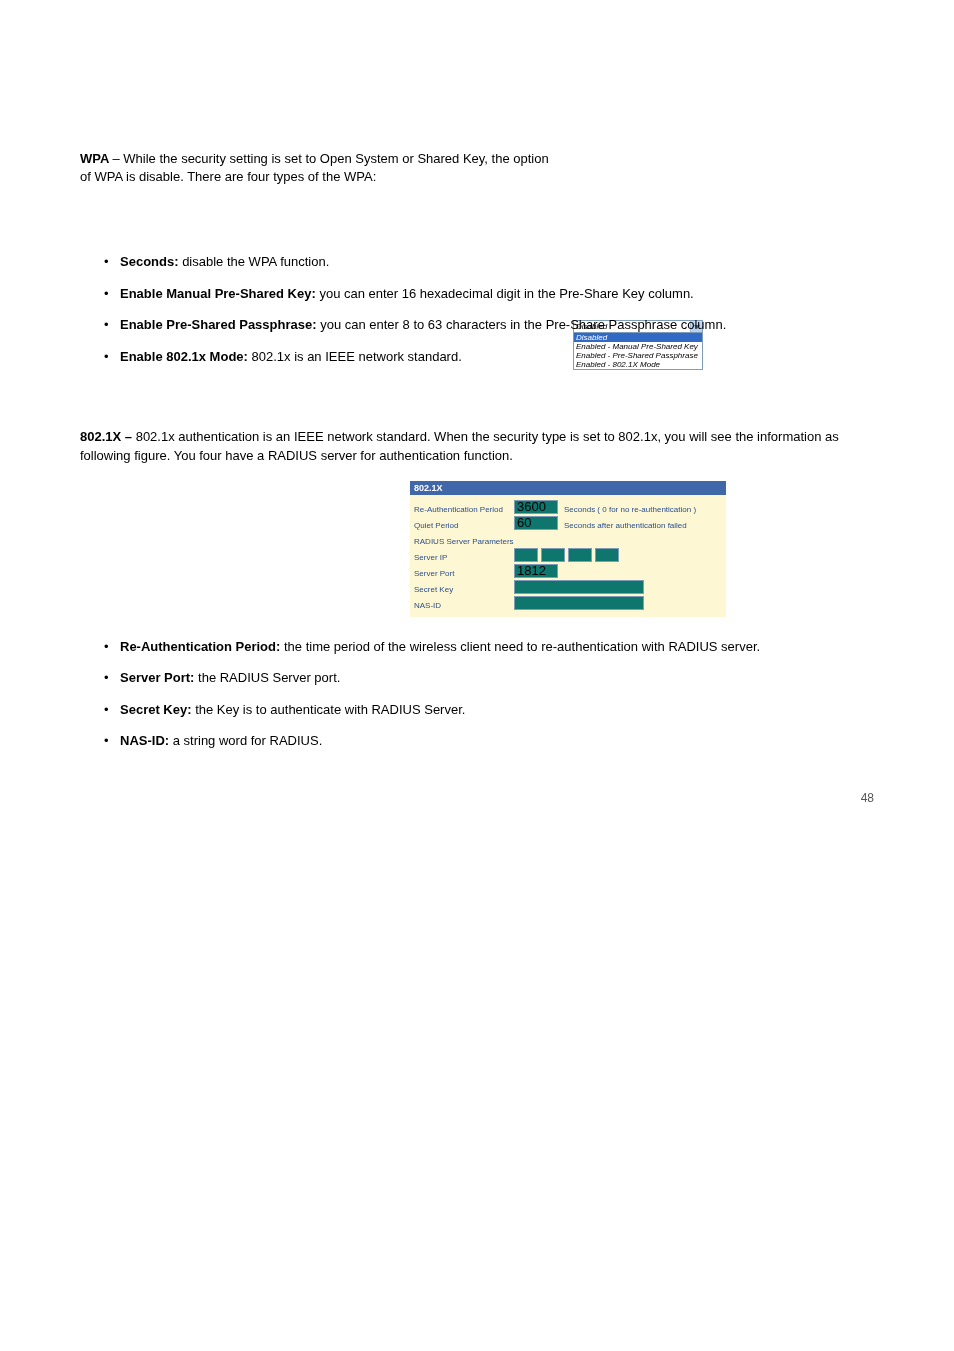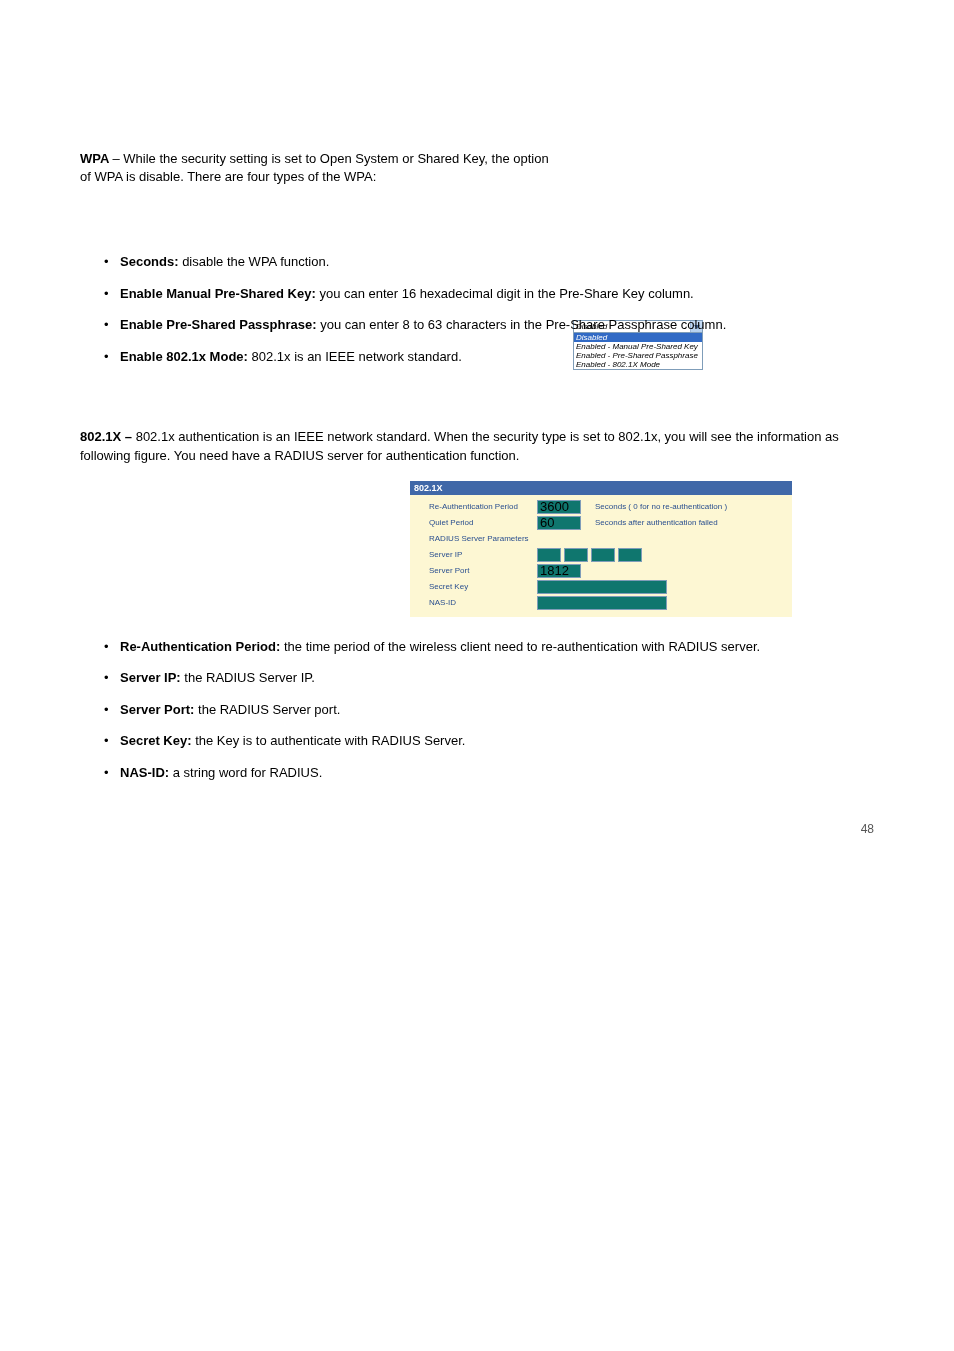--- a/index.html
+++ b/index.html
@@ -183,7 +183,7 @@
   <div class="gap-med"></div>
 
   <div class="para">
-    <span class="inline-bold">802.1X – </span><span>802.1x authentication is an IEEE network standard. When the security type is set to 802.1x, you will see the information as following figure. You need have a RADIUS server for authentication function.</span>
+    <span class="inline-bold">802.1X – </span><span>802.1x authentication is an IEEE network standard. When the security type is set to 802.1x, you will see the information as following figure. You four have a RADIUS server for authentication function.</span>
   </div>
 
   <div class="panel-wrap">

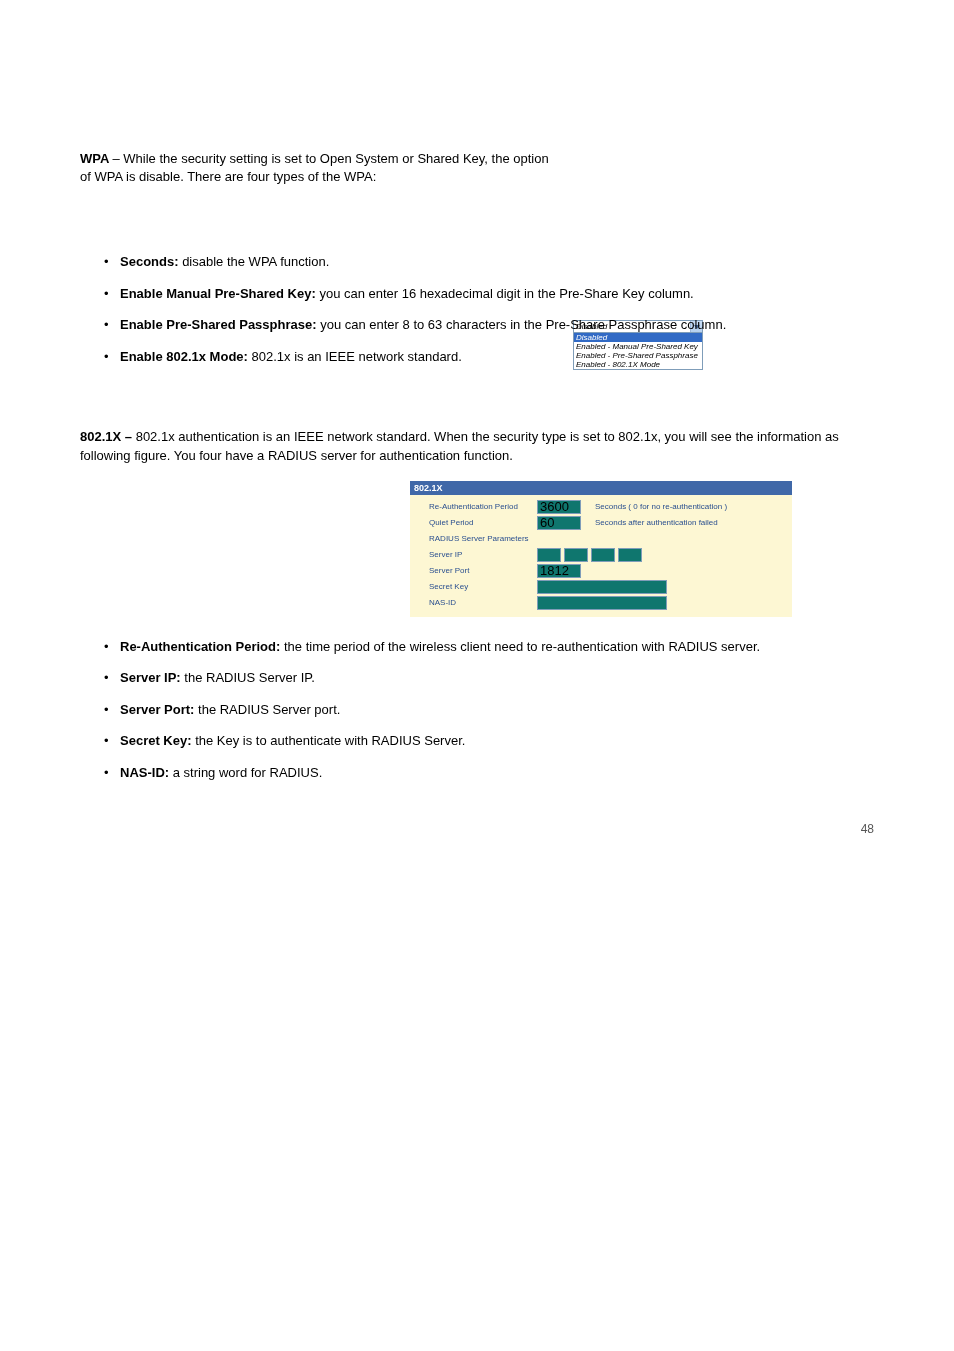--- a/index.html
+++ b/index.html
@@ -80,7 +80,7 @@
   
   .panel-wrap {
     margin: 10px 0 20px 330px;
-    width: 382px;
+    width: 316px;
     font-family: Tahoma, sans-serif;
     font-size: 8px;
   }

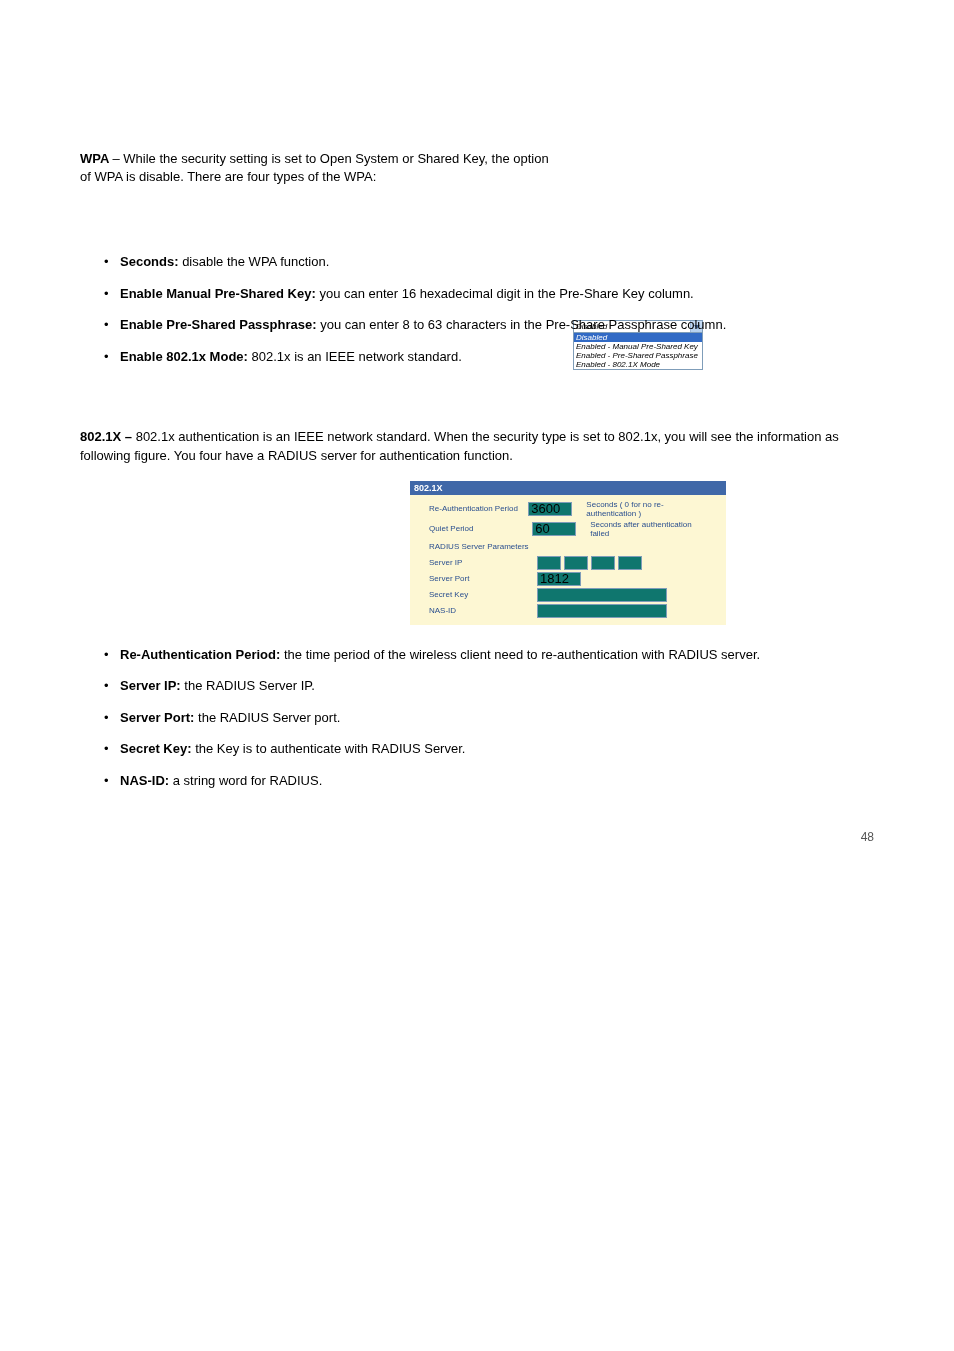--- a/index.html
+++ b/index.html
@@ -97,10 +97,9 @@
   }
   .prow {
     display: flex;
-    align-items: center;
-    padding: 1px 19px;
+    align-items: flex-end;
+    padding: 1px 4px;
     min-height: 16px;
-    gap: 8px;
   }
   .plabel {
     width: 100px;

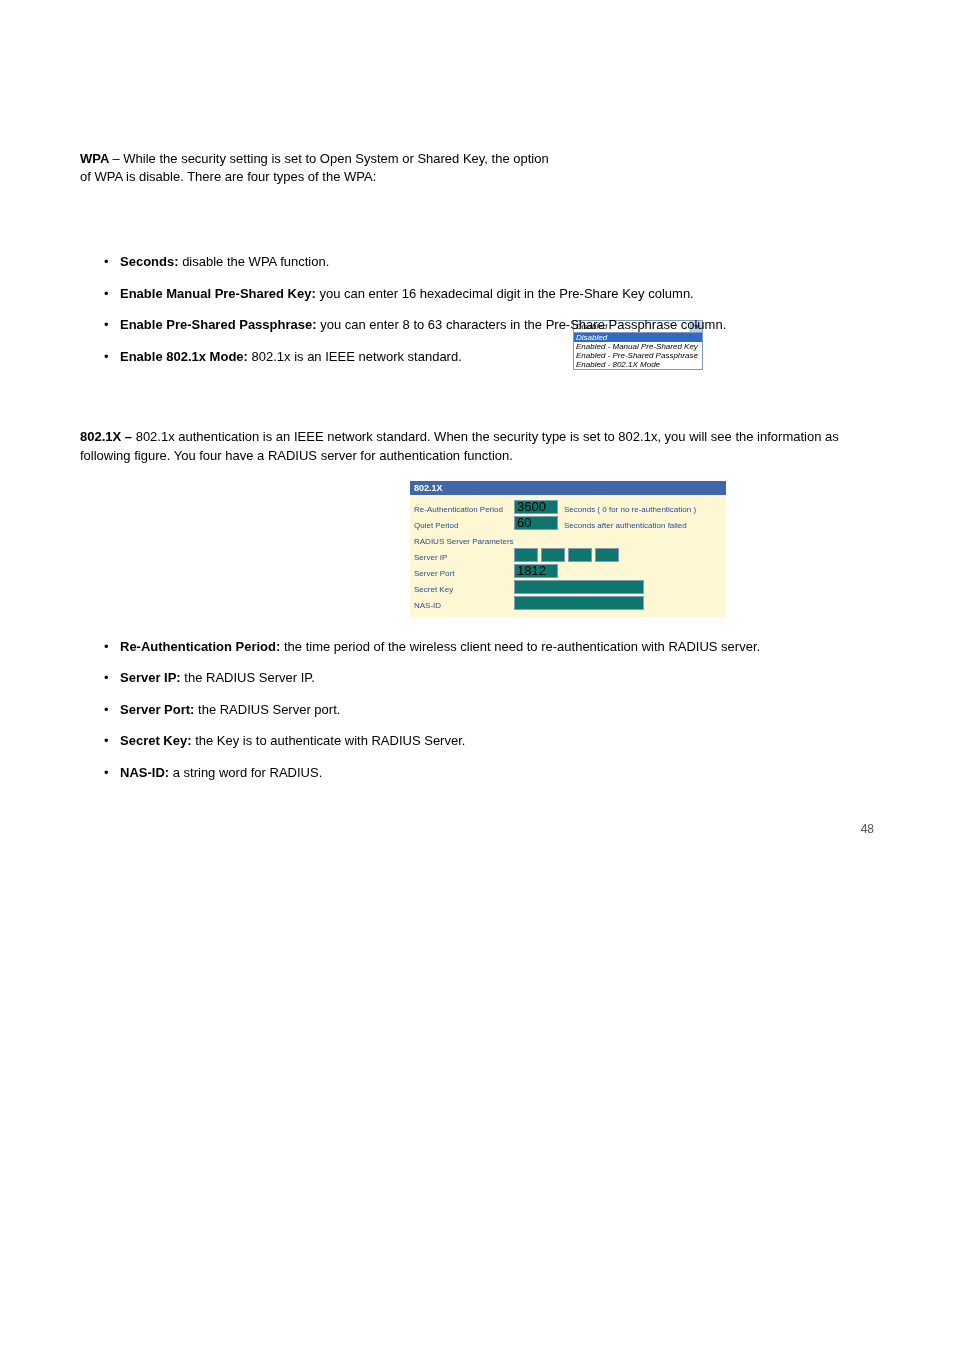--- a/index.html
+++ b/index.html
@@ -247,9 +247,6 @@
     <span class="inline-bold">Re-Authentication Period: </span><span>the time period of the wireless client need to re-authentication with RADIUS server.</span>
   </div>
   <div class="bullet">
-    <span class="inline-bold">Server IP: </span><span>the RADIUS Server IP.</span>
-  </div>
-  <div class="bullet">
     <span class="inline-bold">Server Port: </span><span>the RADIUS Server port.</span>
   </div>
   <div class="bullet">

